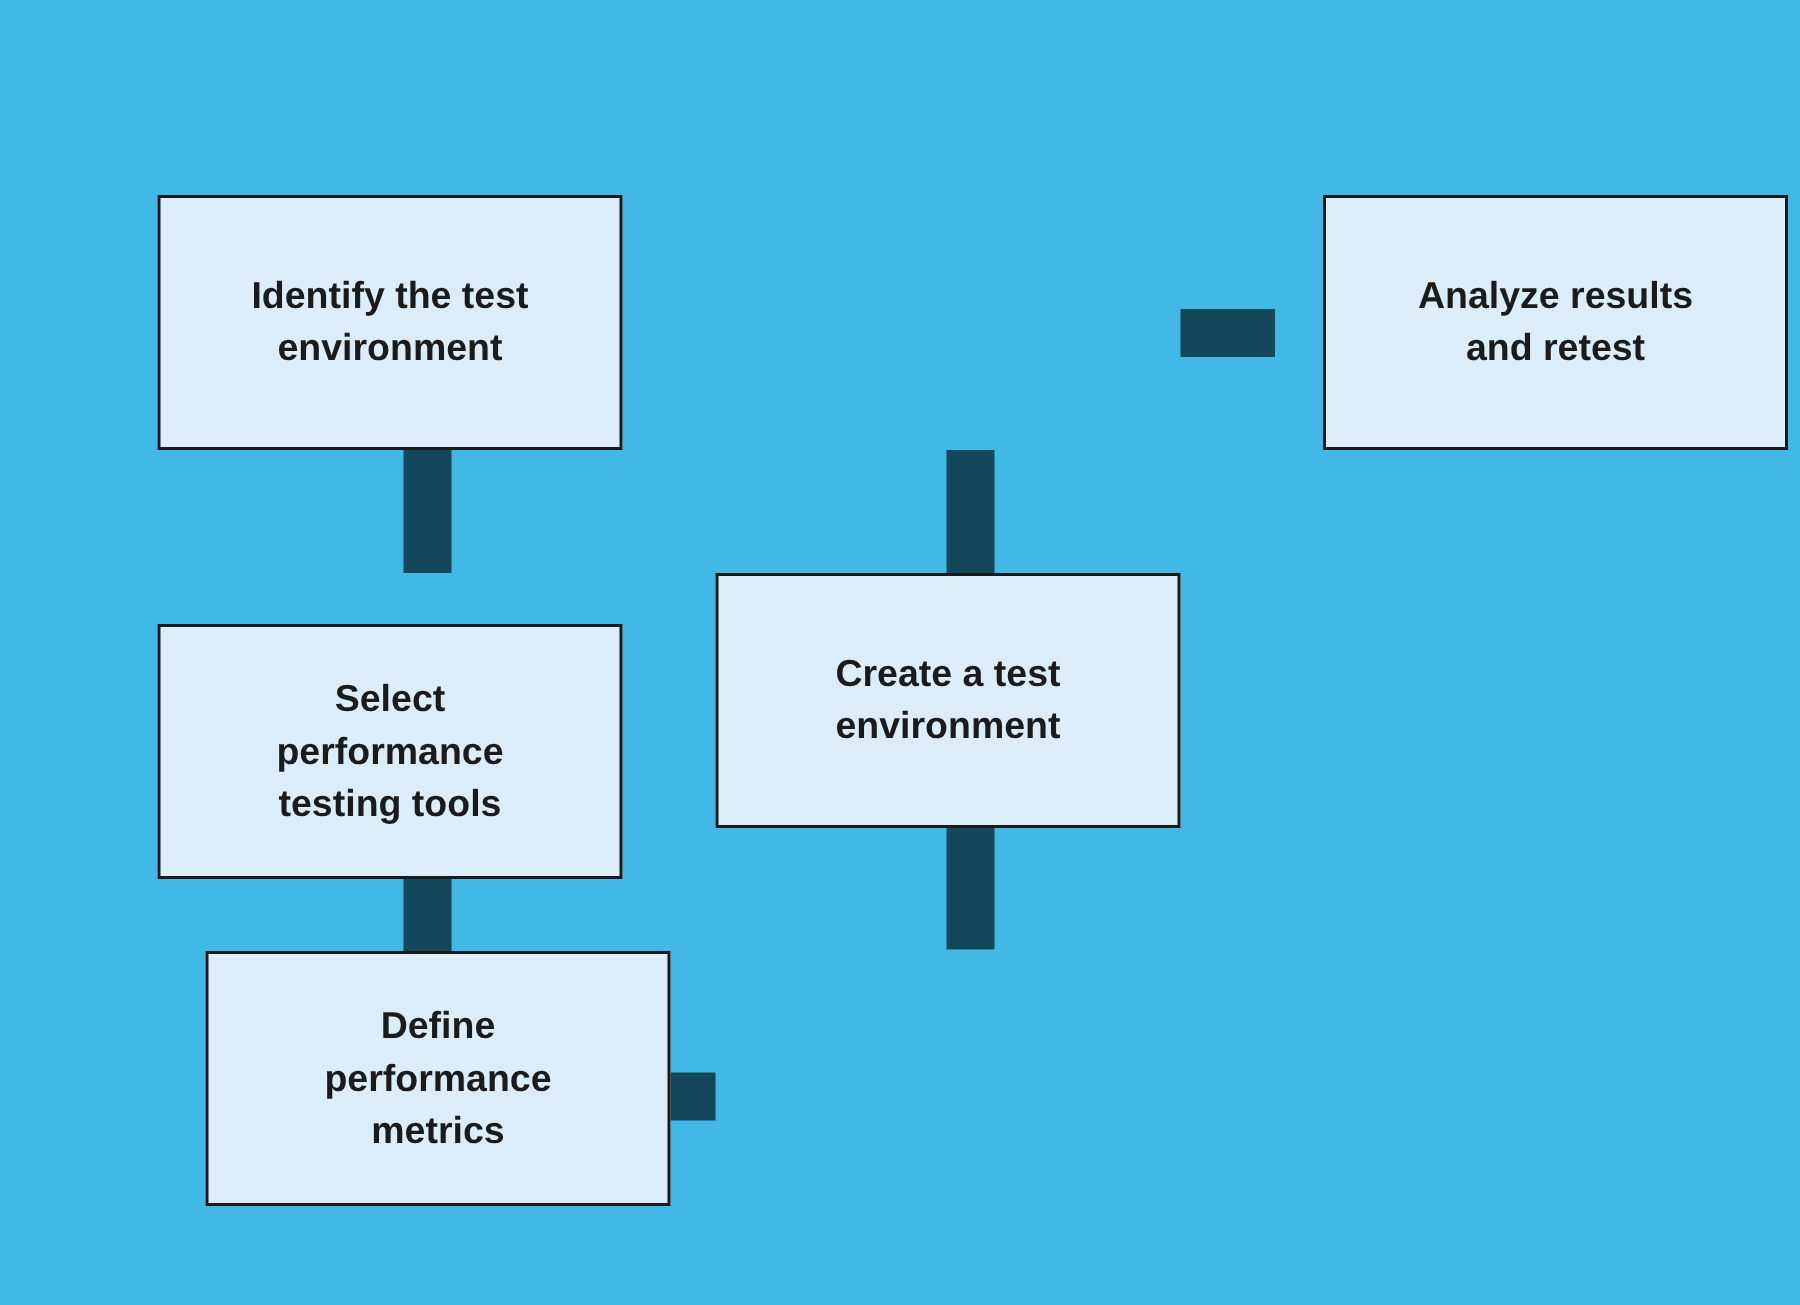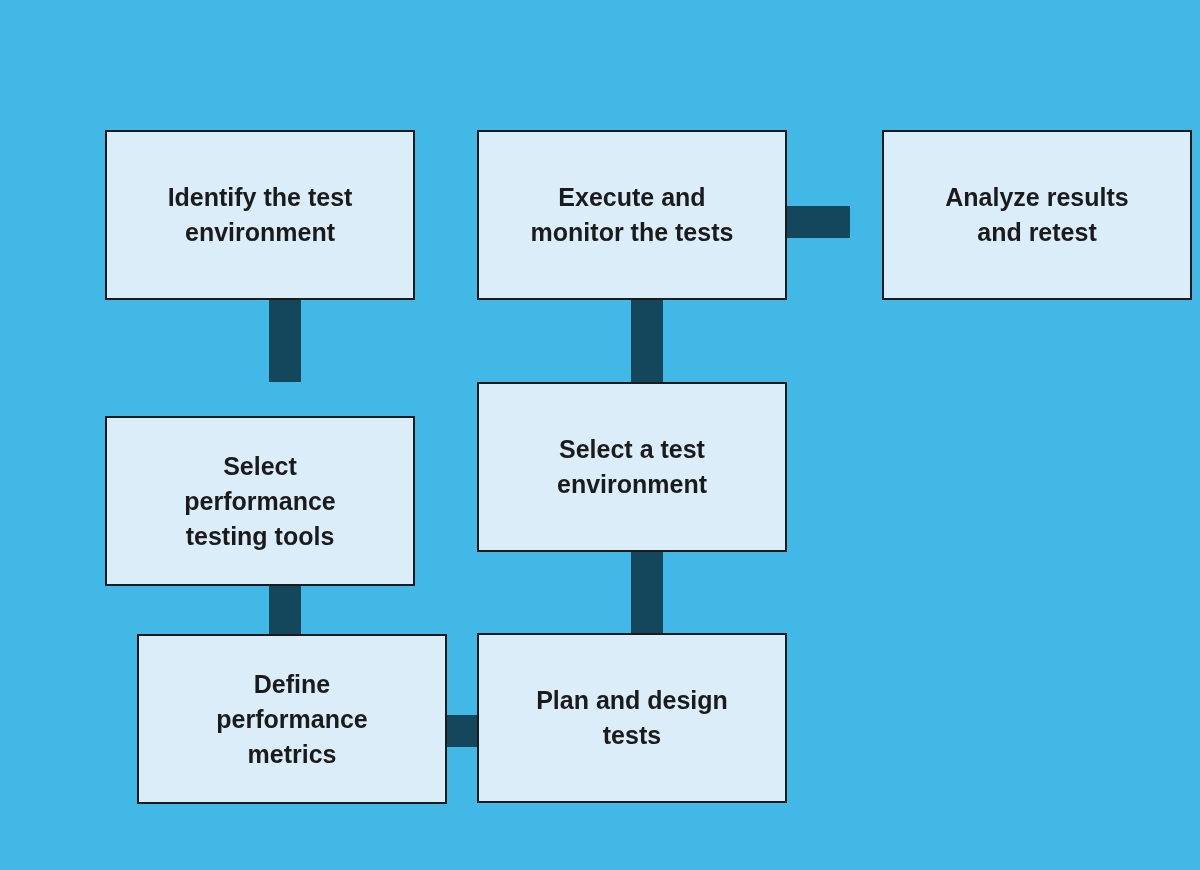--- a/index.html
+++ b/index.html
@@ -72,8 +72,6 @@
   <div class="node n-identify">Identify the test
 environment</div>
 
-  <div class="node n-execute">Execute and
-monitor the tests</div>
 
   <div class="node n-analyze">Analyze results
 and retest</div>

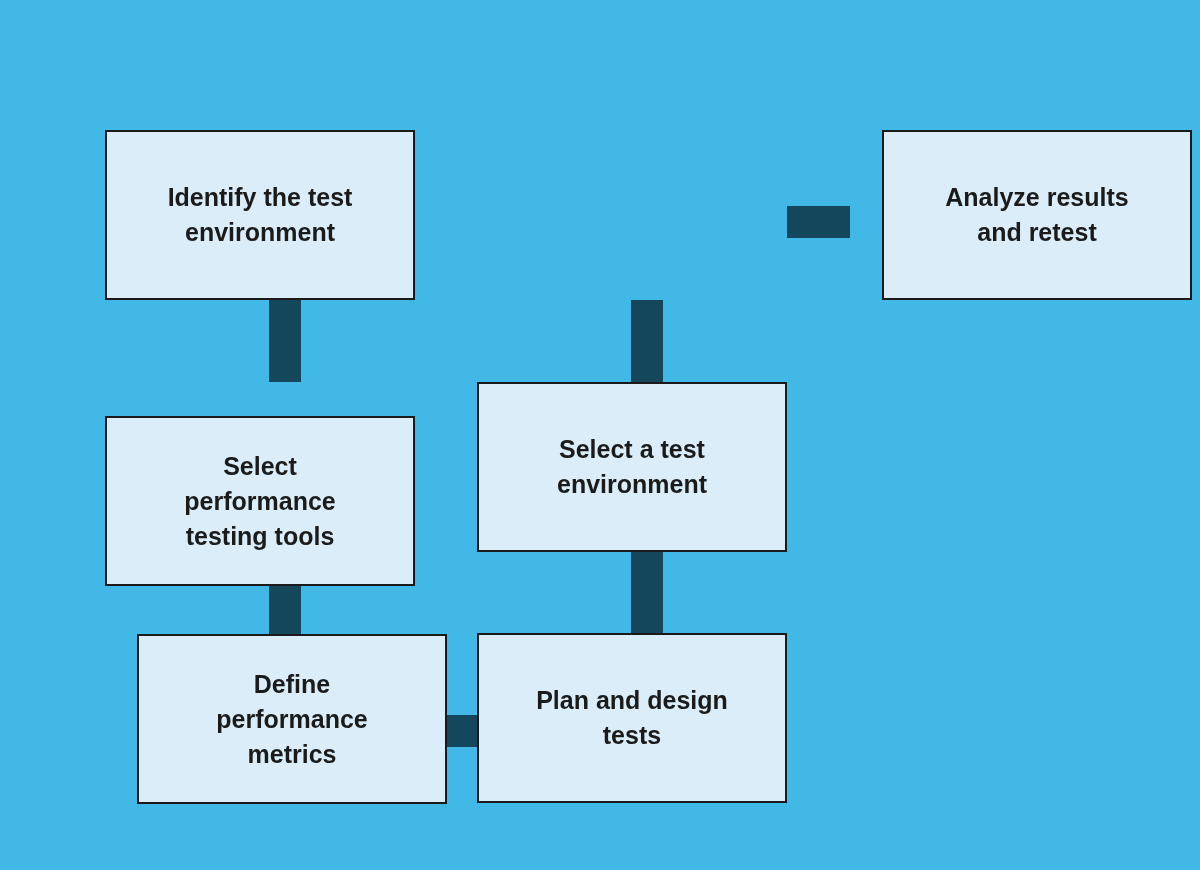--- a/index.html
+++ b/index.html
@@ -80,7 +80,7 @@
 performance
 testing tools</div>
 
-  <div class="node n-create">Select a test
+  <div class="node n-create">Create a test
 environment</div>
 
   <div class="node n-define">Define

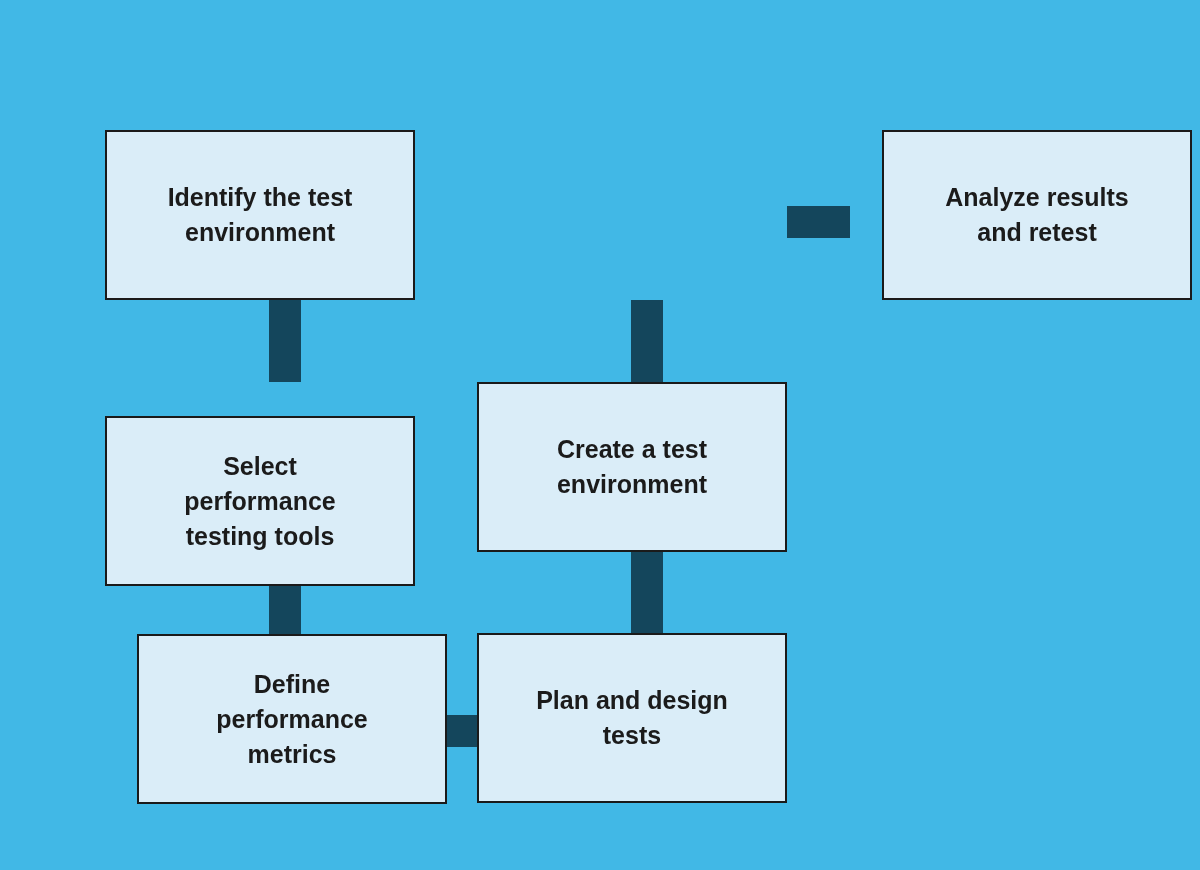--- a/index.html
+++ b/index.html
@@ -87,8 +87,6 @@
 performance
 metrics</div>
 
-  <div class="node n-plan">Plan and design
-tests</div>
 
 </div>
 

